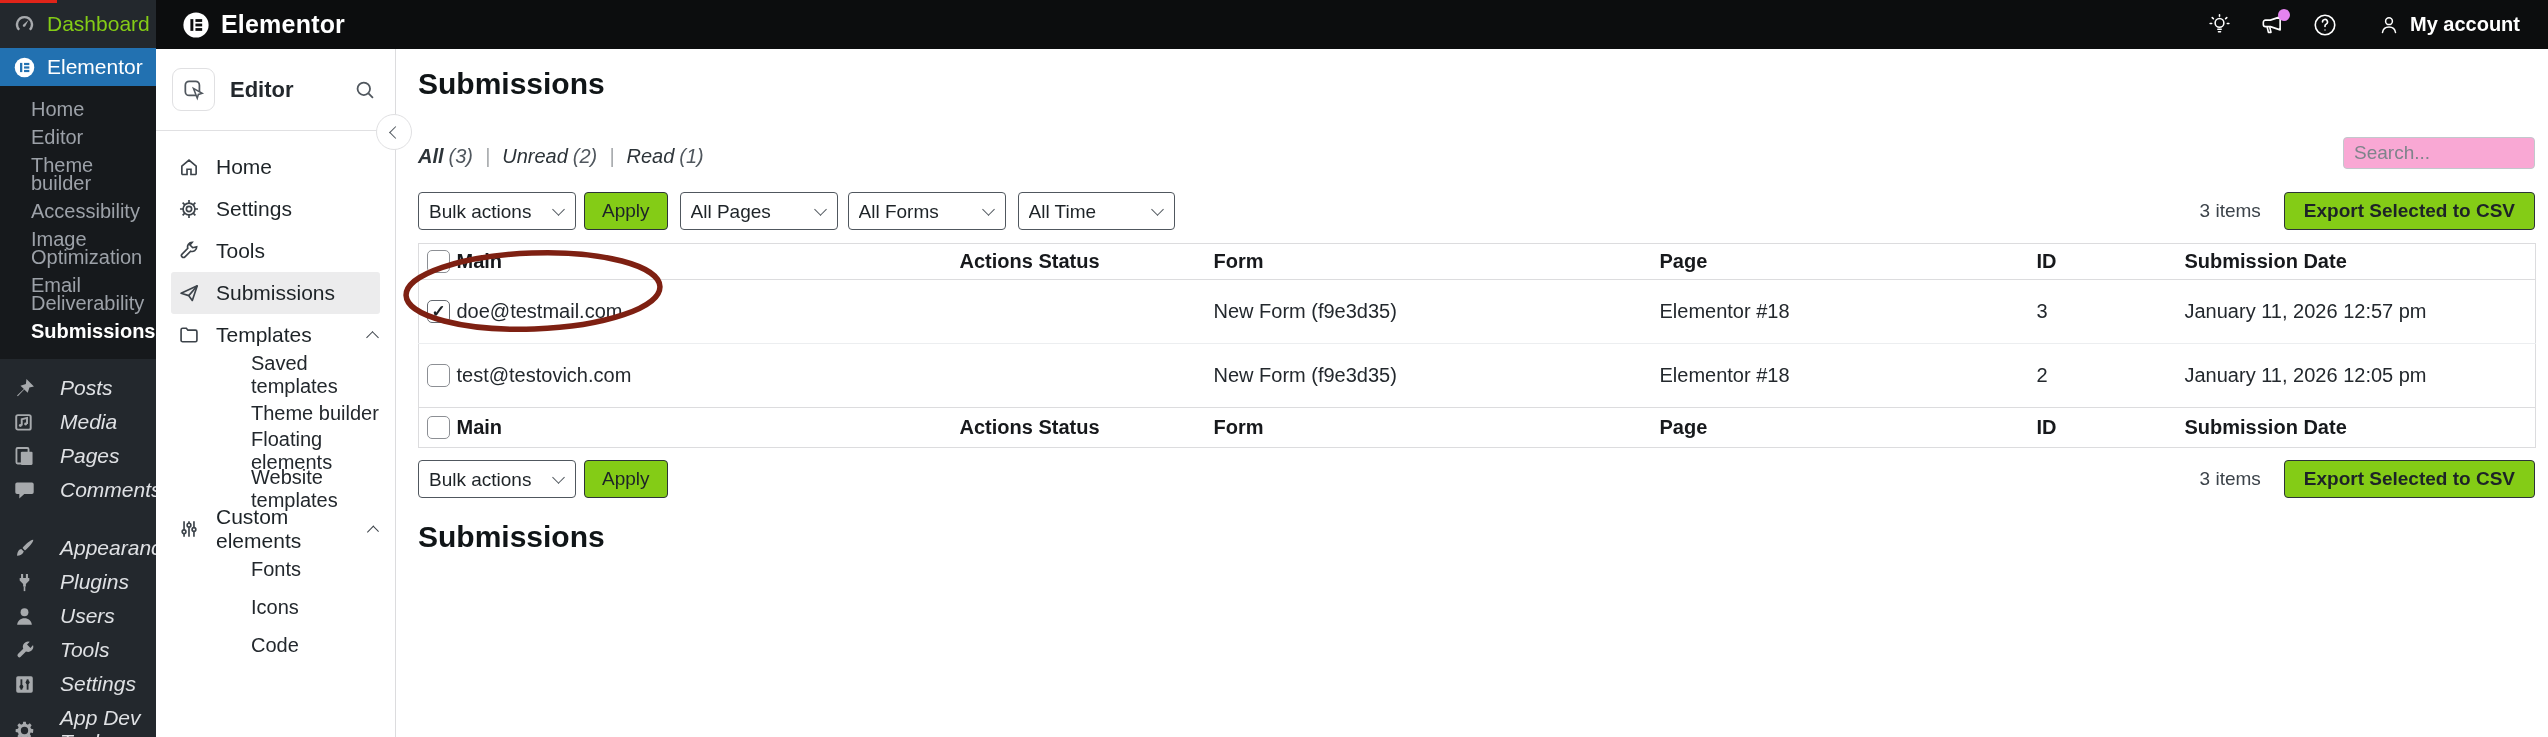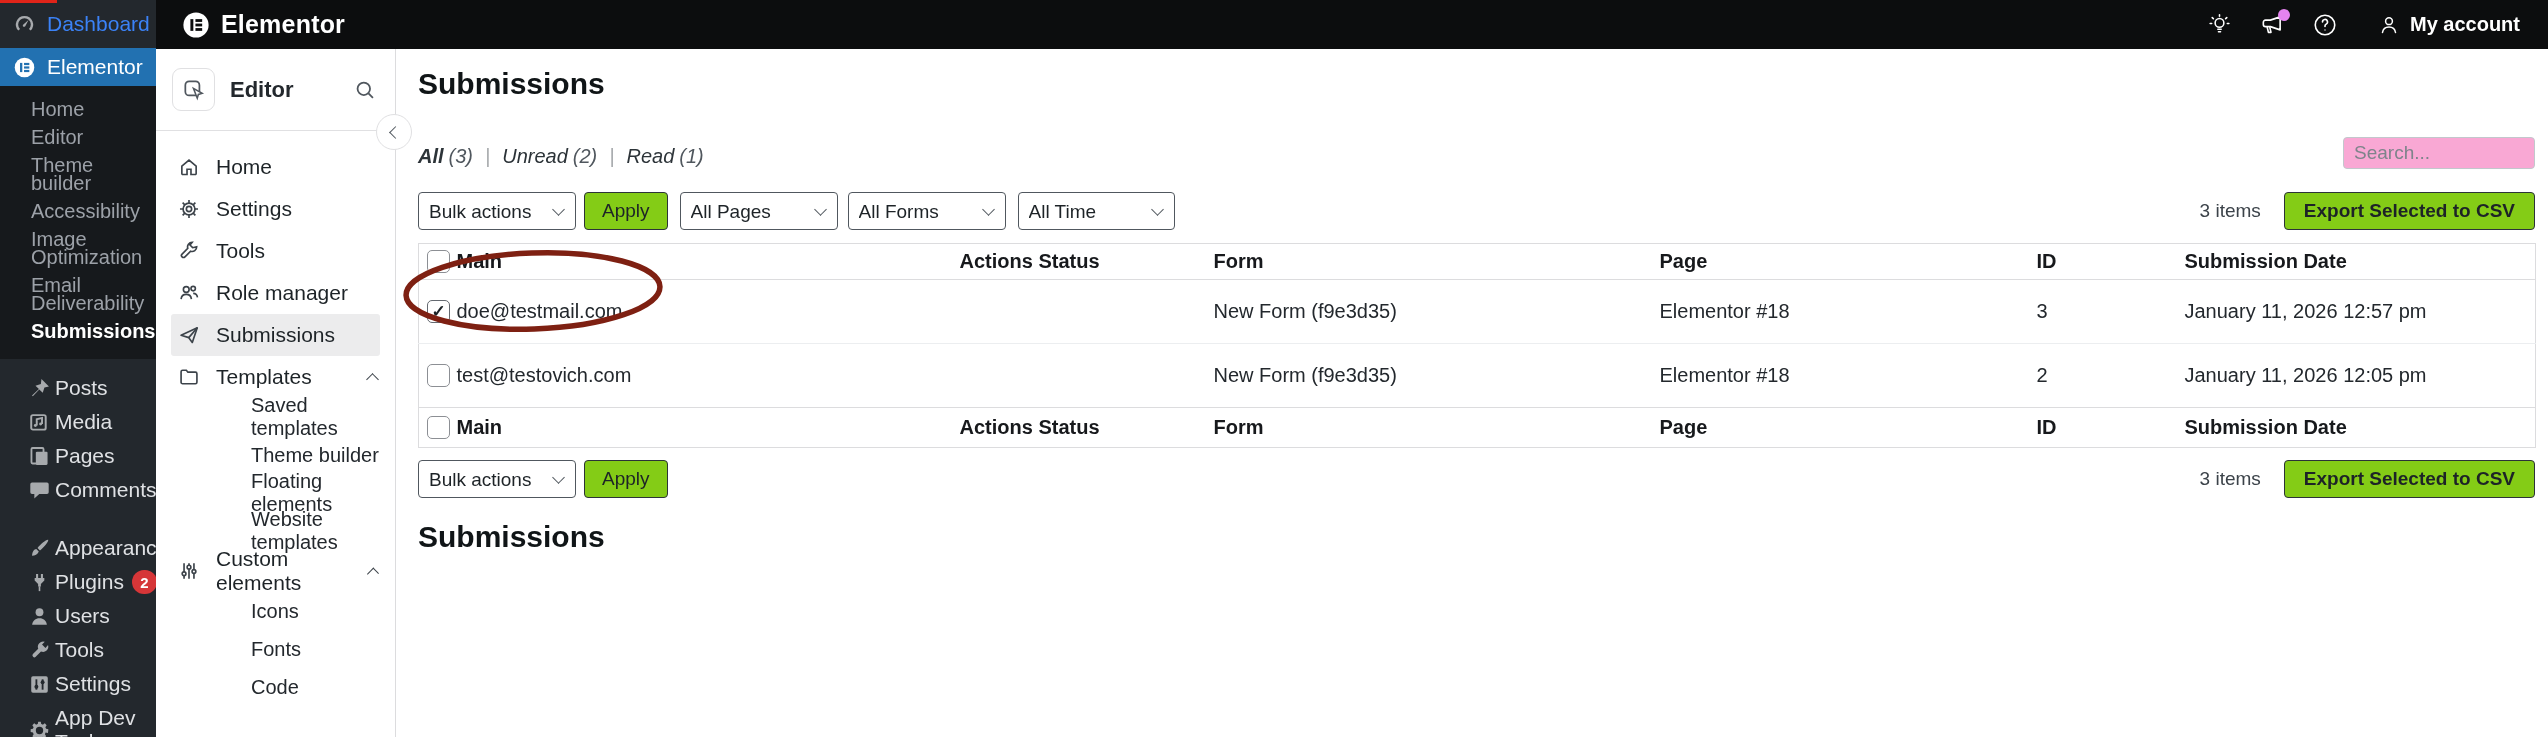--- a/index.html
+++ b/index.html
@@ -12,7 +12,7 @@
 
   
   #wp-sidebar{position:absolute;left:0;top:0;width:156px;height:737px;background:#23282d;z-index:2;}
-  .wp-top{display:flex;align-items:center;gap:11px;height:48px;padding-left:13px;font-size:21px;color:#3b82f6;}
+  .wp-top{display:flex;align-items:center;gap:11px;height:48px;padding-left:13px;font-size:21px;color:#84cc16;}
   .wp-elementor{display:flex;align-items:center;gap:11px;height:38px;padding-left:13px;background:#2271b1;color:#fff;font-size:21px;}
   .wp-submenu{background:#16191c;padding:9px 0 14px;}
   .wp-subitem{display:block;padding:5px 0 5px 31px;font-size:20px;color:#9ca1a8;line-height:18px;}

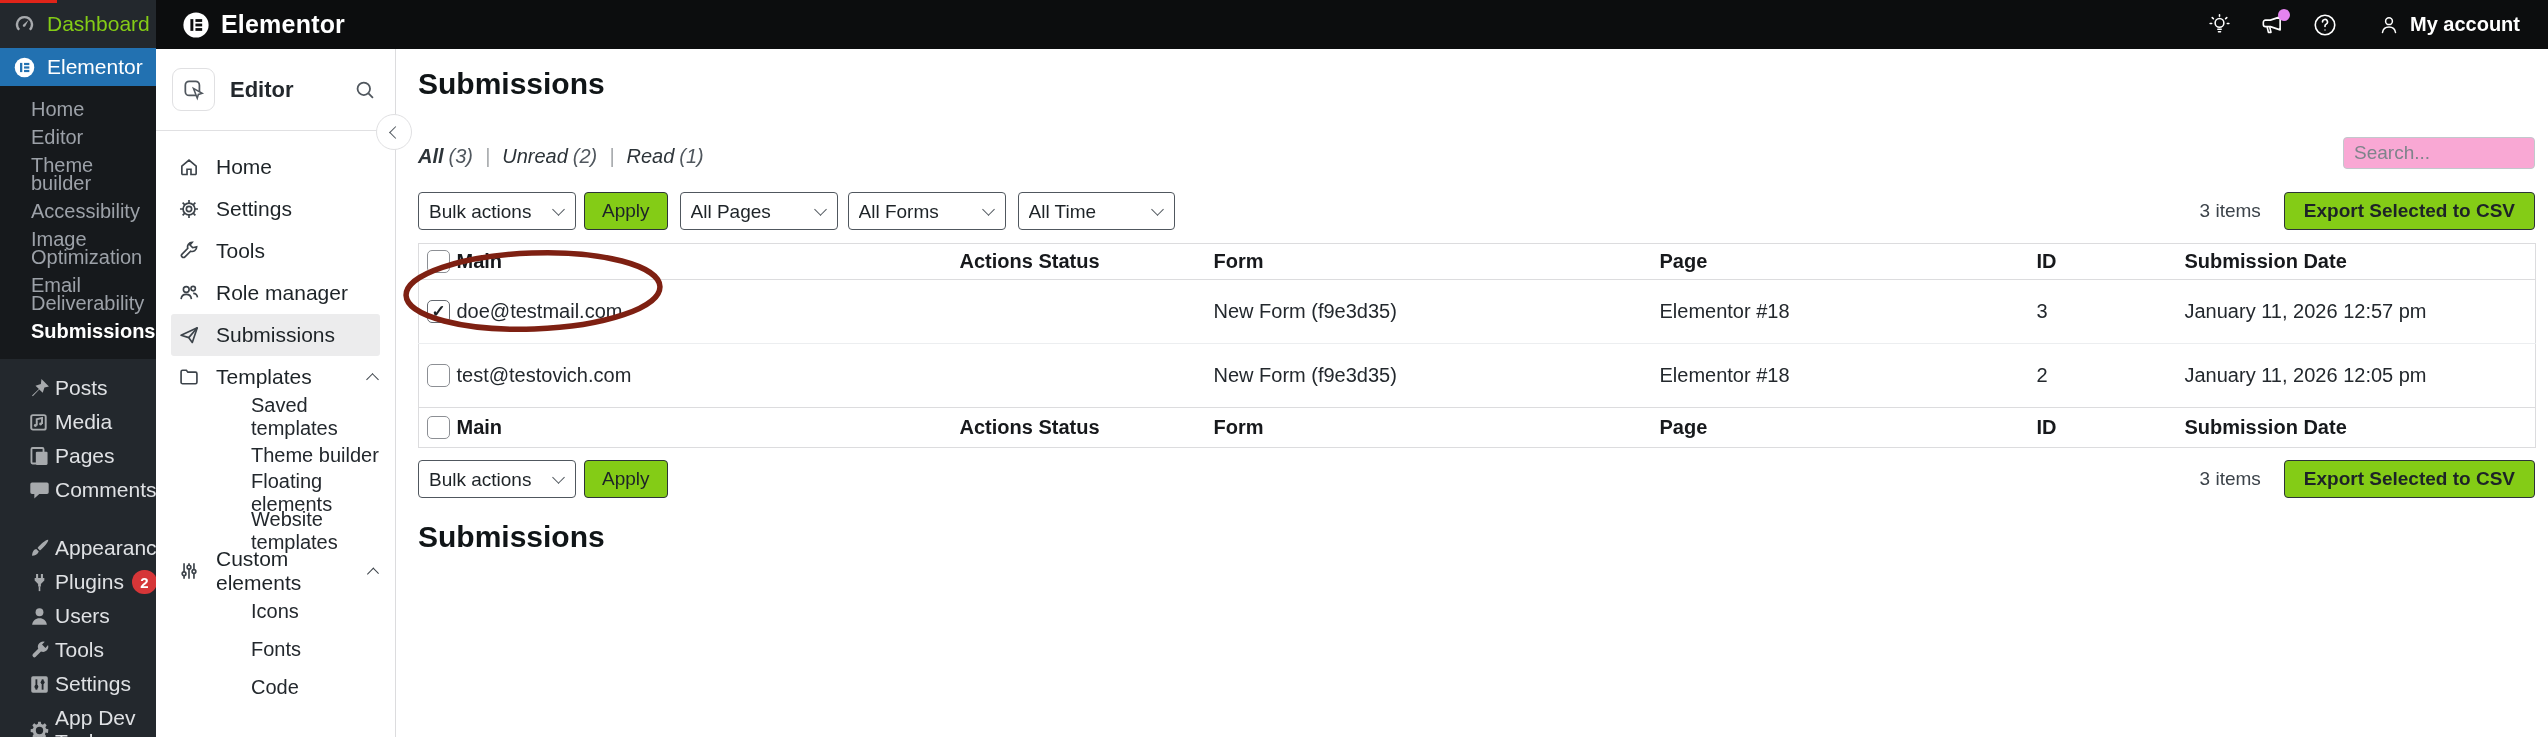--- a/index.html
+++ b/index.html
@@ -319,17 +319,6 @@
           </svg>
       </span>
       <span>Tools</span>
-    </div>
-    <div class="p-item">
-      <span class="icon">
-        <svg width="22" height="22" viewBox="0 0 20 20" fill="none" stroke="#3c434a" stroke-width="1.5">
-            <circle cx="7.5" cy="6.8" r="2.6"></circle>
-            <path d="M2.8 15.5c.3-2.7 2.2-4.3 4.7-4.3s4.4 1.6 4.7 4.3"></path>
-            <circle cx="13.8" cy="6" r="2"></circle>
-            <path d="M13.8 10.4c2.1 0 3.6 1.4 3.9 3.6"></path>
-          </svg>
-      </span>
-      <span>Role manager</span>
     </div>
     <div class="p-item active">
       <span class="icon">

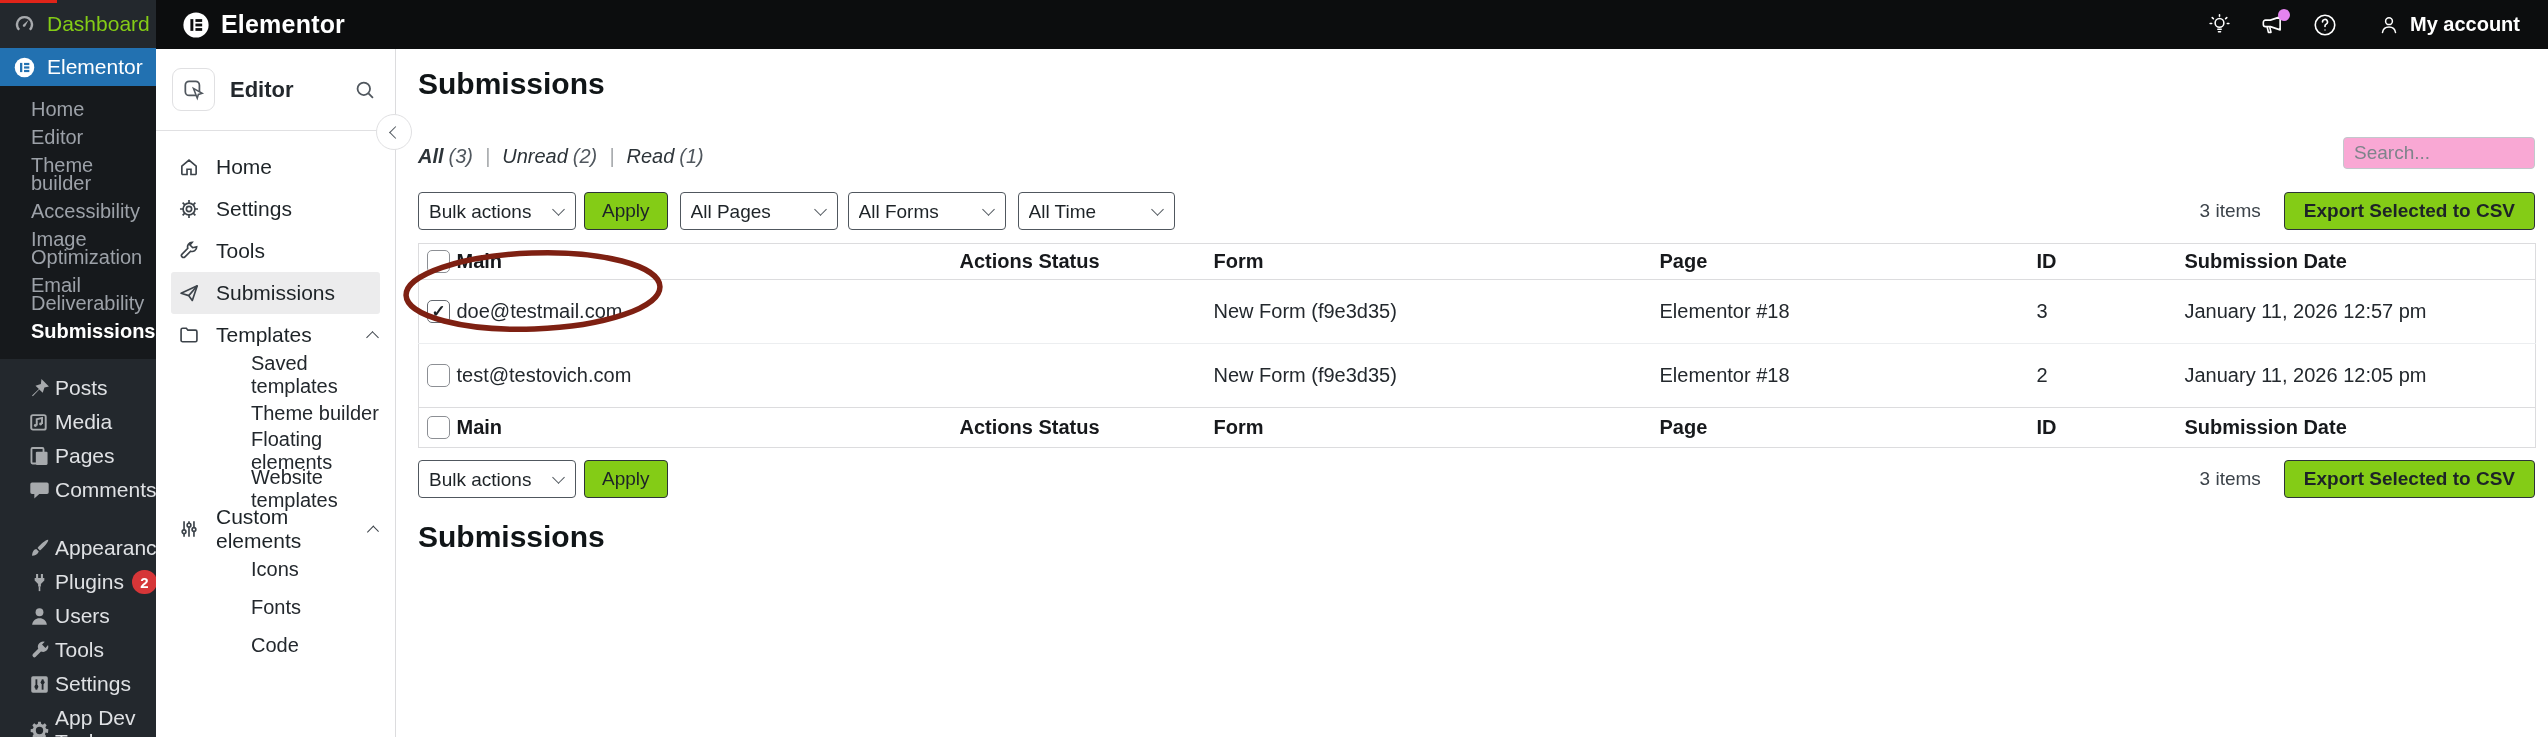--- a/index.html
+++ b/index.html
@@ -17,7 +17,7 @@
   .wp-submenu{background:#16191c;padding:9px 0 14px;}
   .wp-subitem{display:block;padding:5px 0 5px 31px;font-size:20px;color:#9ca1a8;line-height:18px;}
   .wp-subitem.active{color:#fff;font-weight:700;}
-  .wp-item{display:flex;align-items:center;gap:4px;height:34px;padding-left:28px;font-size:21px;color:#dfe1e4;}
+  .wp-item{display:flex;align-items:center;gap:24px;height:34px;padding-left:13px;font-size:21px;color:#dfe1e4;font-style:italic;}
   .wp-gap-lg{height:24px;}
   .wp-gap-sm{height:12px;}
   .badge{min-width:15px;height:24px;border-radius:13px;background:#d63638;color:#fff;font-size:15px;font-weight:700;

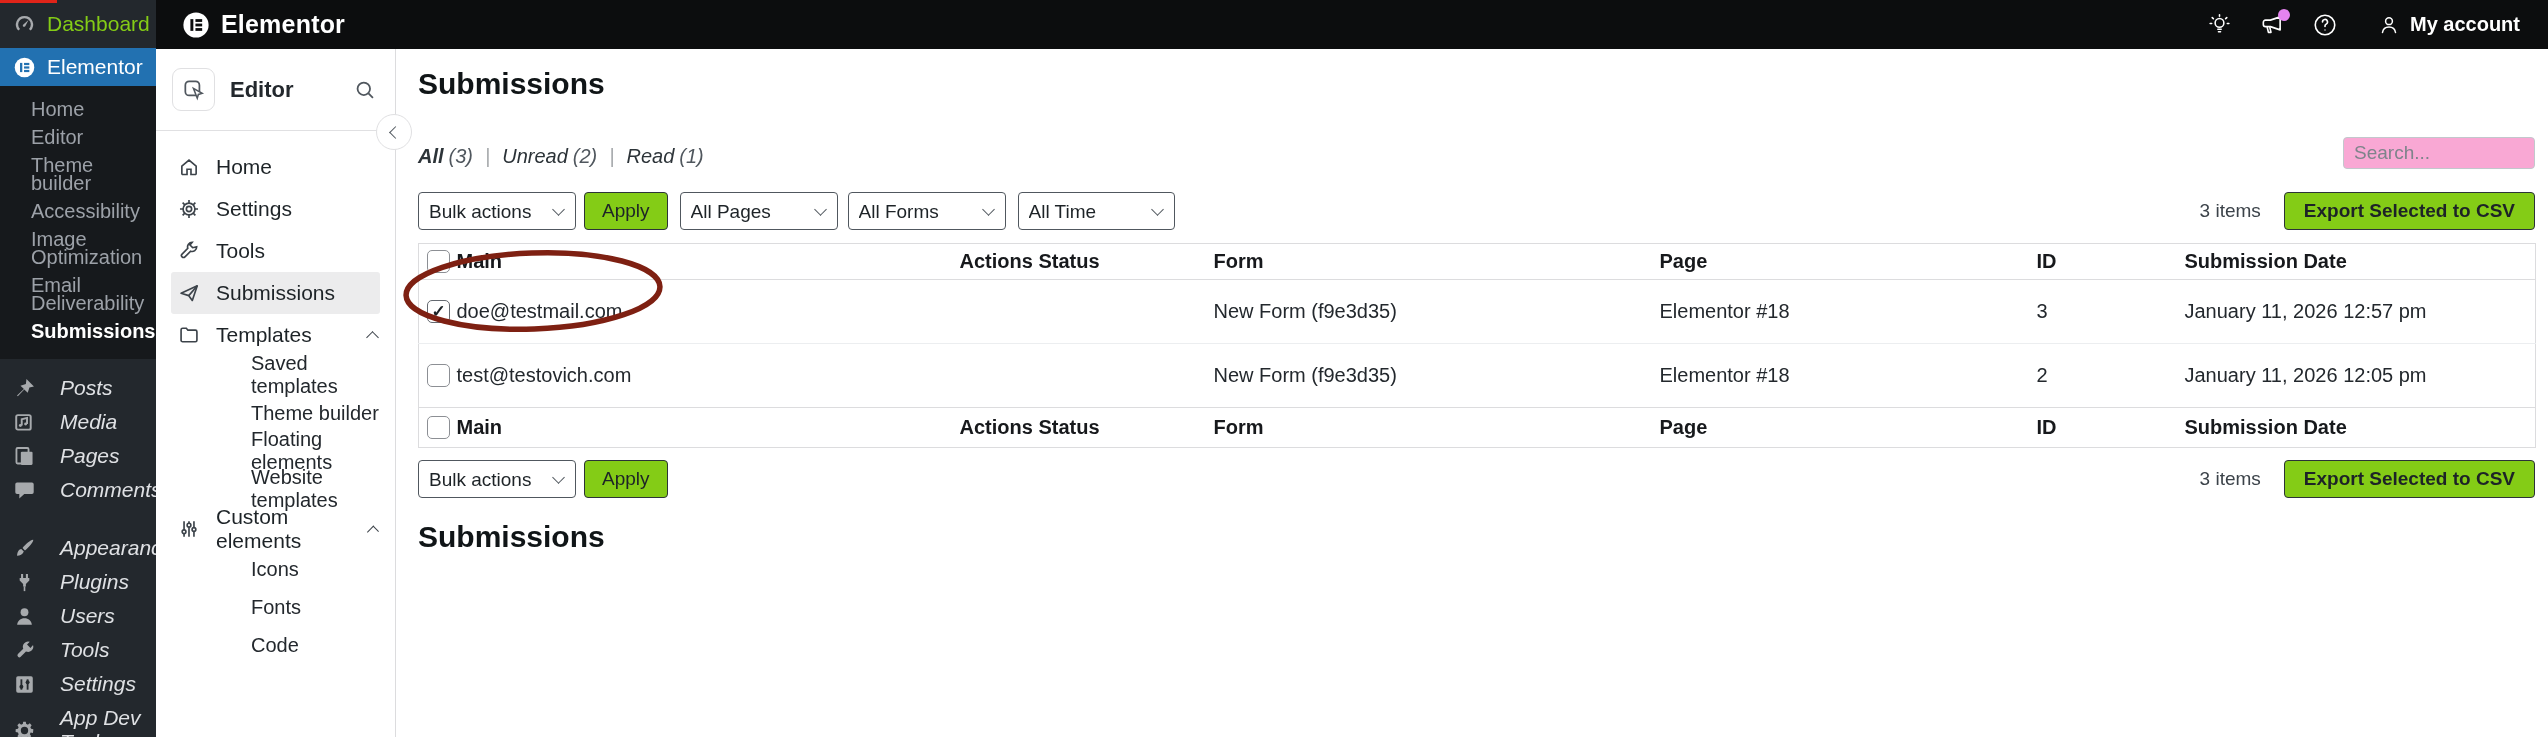--- a/index.html
+++ b/index.html
@@ -363,10 +363,10 @@
       <span class="chev-up"></span>
     </div>
     <div class="p-sub">
+        <span>Fonts</span>
+      </div>
+    <div class="p-sub">
         <span>Icons</span>
-      </div>
-    <div class="p-sub">
-        <span>Fonts</span>
       </div>
     <div class="p-sub">
         <span>Code</span>

